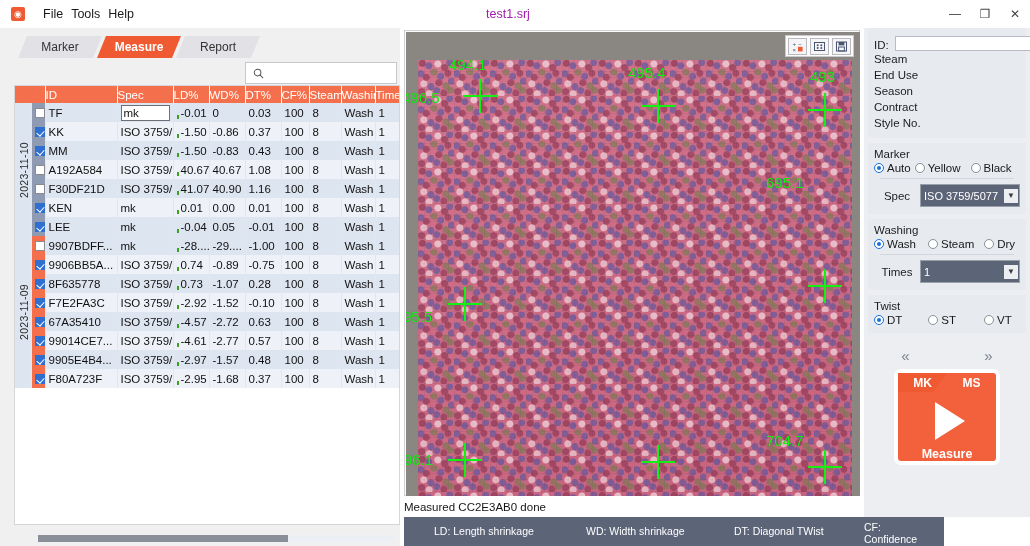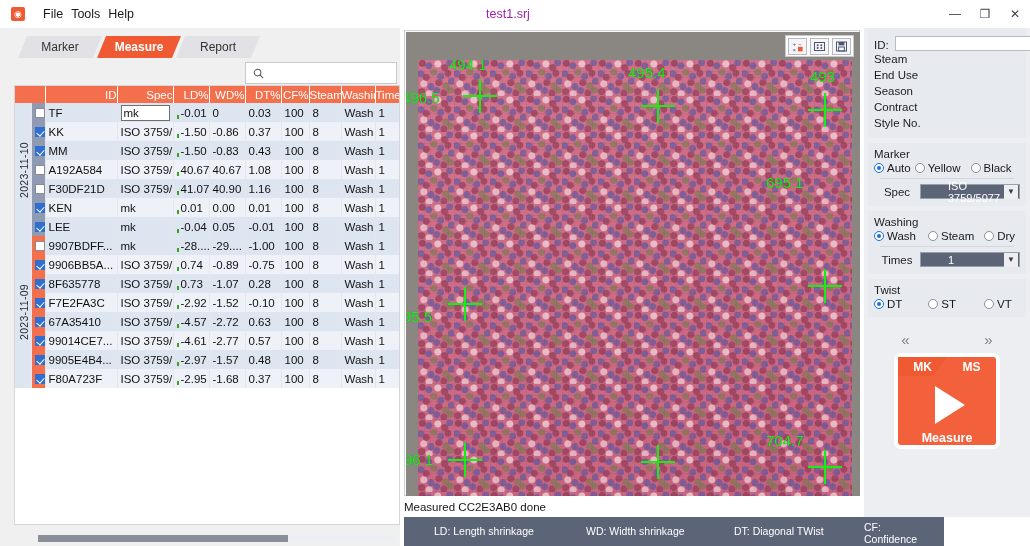--- a/index.html
+++ b/index.html
@@ -82,7 +82,7 @@
   table.grid { border-collapse: collapse; width: 100%; table-layout: fixed; }
   table.grid th {
     background: #f4704c; color: #fff; font-weight: normal; font-size: 11.5px;
-    height: 17px; border-right: 1px solid #fff; text-align: right;
+    height: 17px; border-right: 1px solid #fff; text-align: left;
     overflow: hidden; white-space: nowrap;
   }
   table.grid th.datecol { background: #f4704c; width: 16px; border-right: none;}

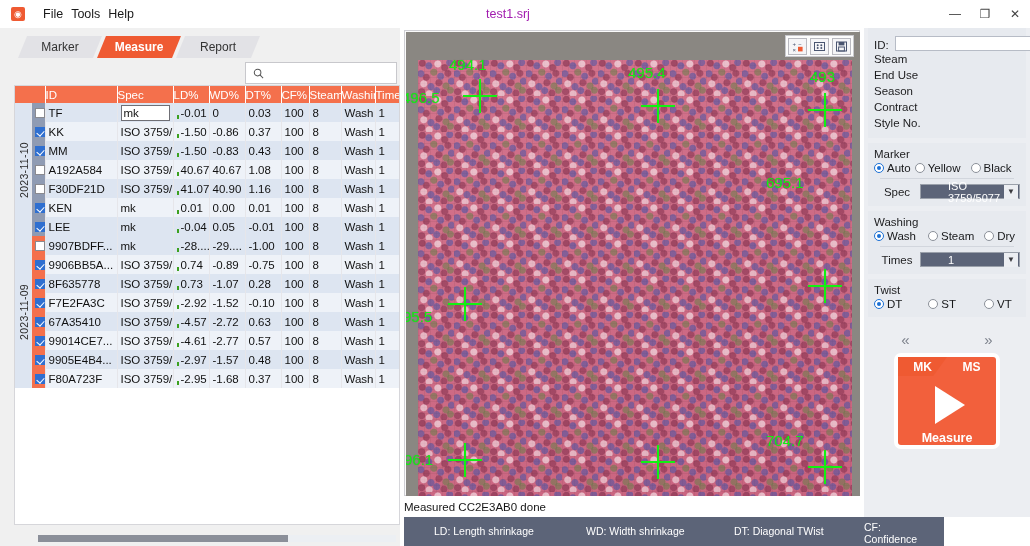--- a/index.html
+++ b/index.html
@@ -238,8 +238,8 @@
   .sel-row { display: flex; align-items: center; margin-top: 5px; }
   .sel-label { font-size: 11.5px; width: 46px; text-align: center; color: #1d1d1f; }
   .combo {
-    flex: 1; height: 15px; border: 1px solid #9aa0aa; background: #5c6478;
-    display: flex; align-items: center; position: relative; padding-left: 24px;
+    flex: 1; height: 23px; border: 1px solid #9aa0aa; background: #5c6478;
+    display: flex; align-items: center; position: relative;
   }
   .combo-val { color: #fff; font-size: 11px; padding-left: 3px; flex: 1; }
   .combo-arrow {

